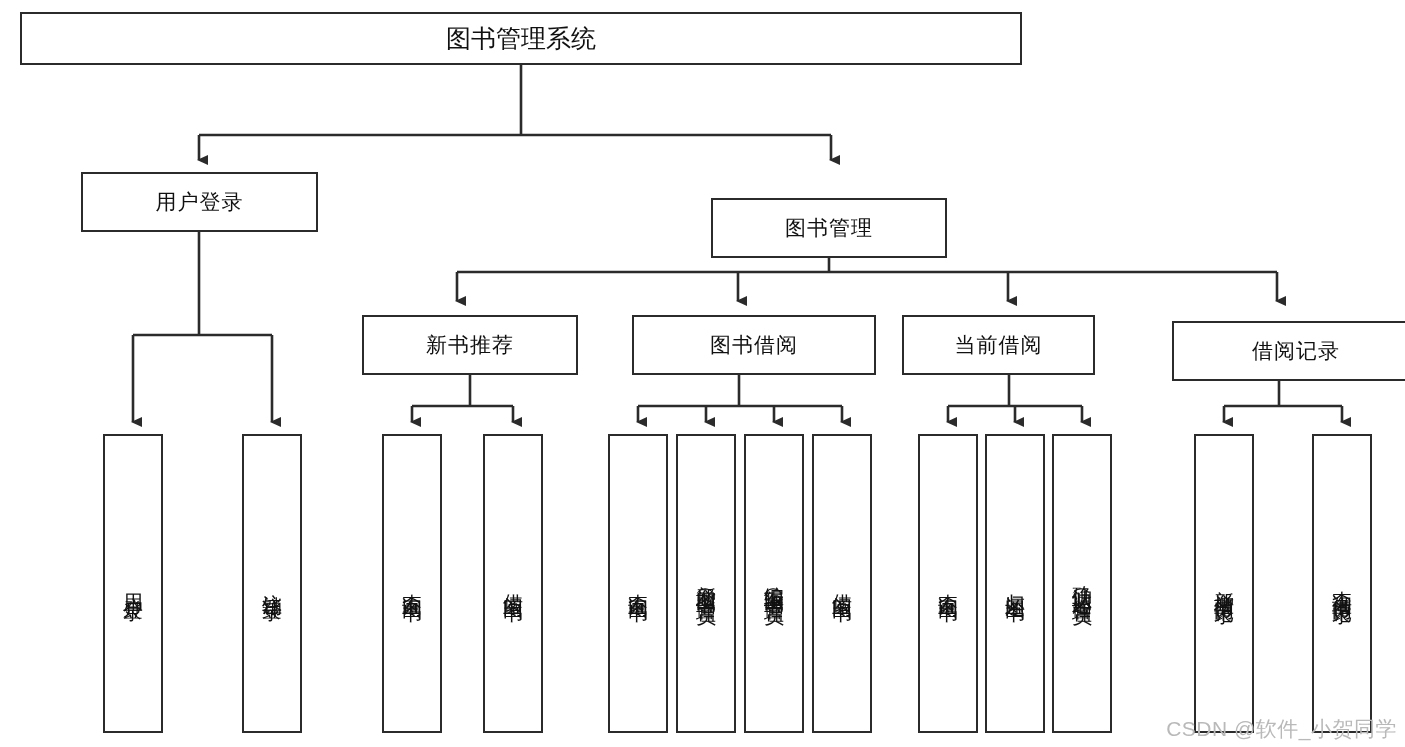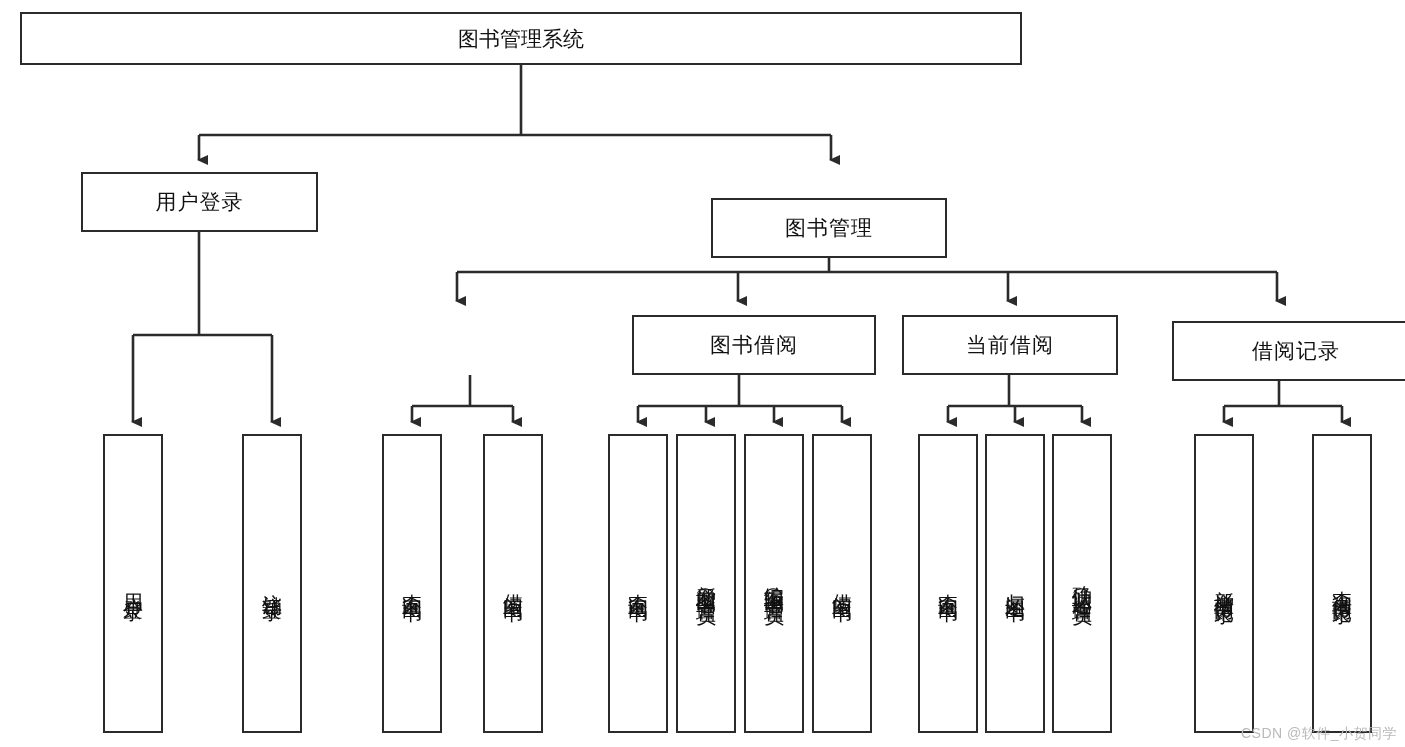--- a/index.html
+++ b/index.html
@@ -11,7 +11,7 @@
         border:2.5px solid #2b2b2b;display:flex;align-items:center;
         justify-content:center;color:#111;}
   .node.h{font-size:21px;line-height:1.1;letter-spacing:1px;}
-  .node.root{font-size:21px;}
+  .node.root{font-size:25px;}
   .node.leaf{font-size:20px;letter-spacing:2px;padding:4px 0;}
   .vtext{writing-mode:vertical-rl;text-orientation:upright;
          white-space:nowrap;line-height:1.05;letter-spacing:3px;}

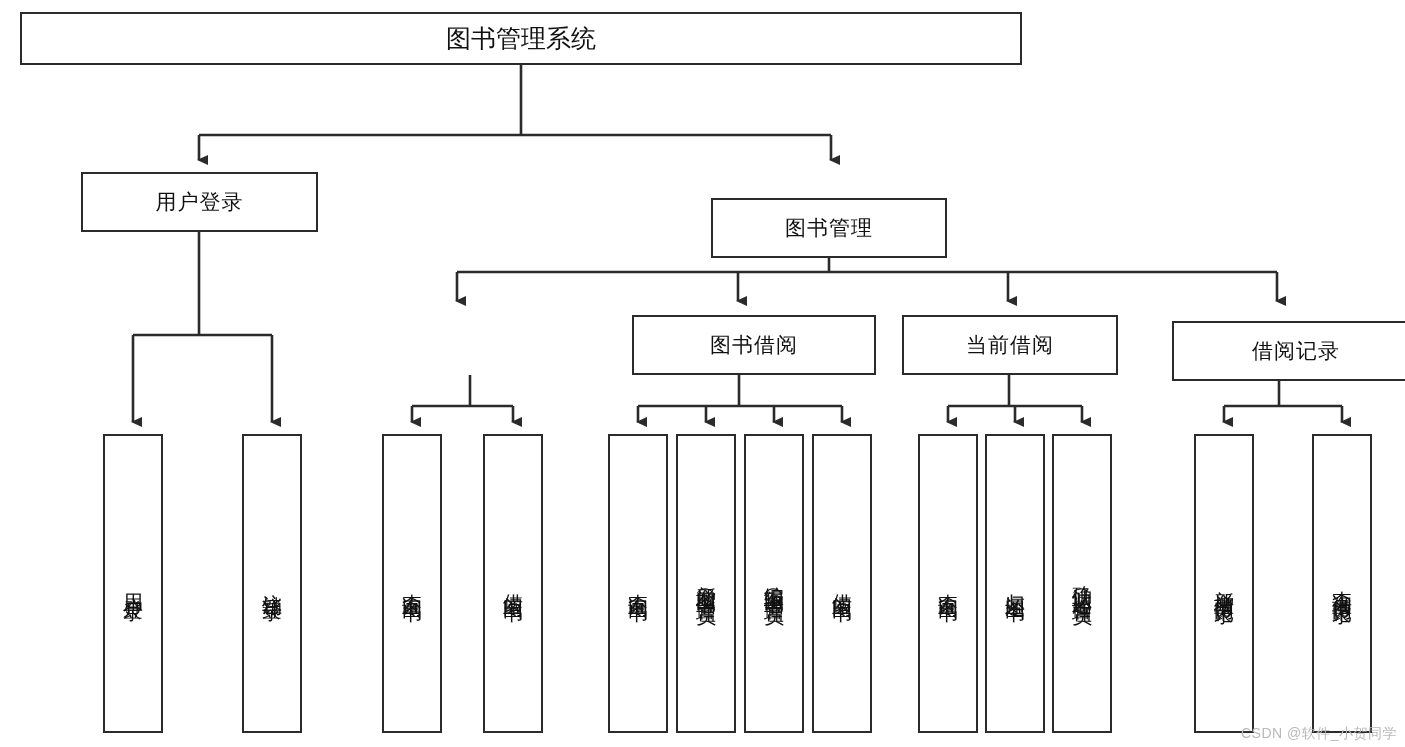--- a/index.html
+++ b/index.html
@@ -84,6 +84,9 @@
     <span>图书管理</span>
   </div>
 
+  <div class="node h" style="left:362px;top:315px;width:216px;height:60px;">
+    <span>新书推荐</span>
+  </div>
   <div class="node h" style="left:632px;top:315px;width:244px;height:60px;">
     <span>图书借阅</span>
   </div>

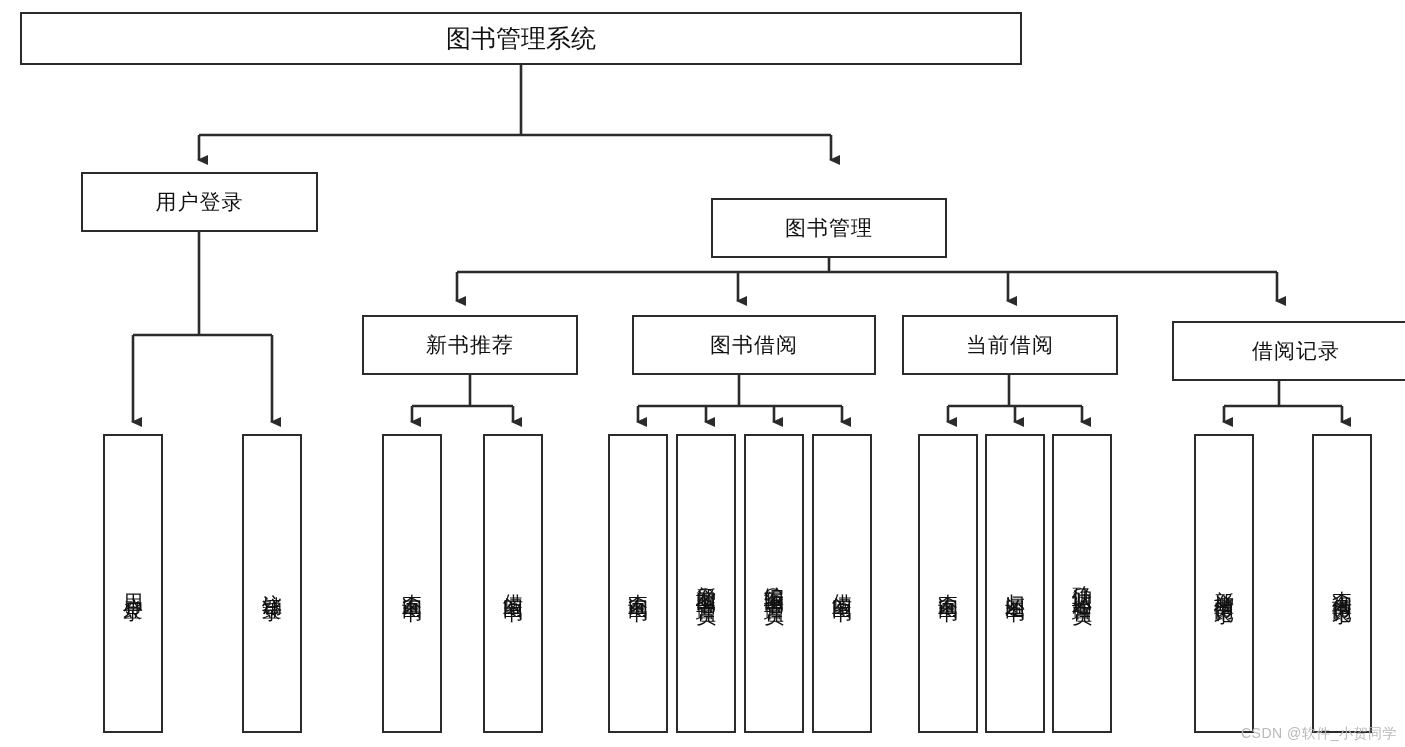--- a/index.html
+++ b/index.html
@@ -90,7 +90,7 @@
   <div class="node h" style="left:632px;top:315px;width:244px;height:60px;">
     <span>图书借阅</span>
   </div>
-  <div class="node h" style="left:902px;top:315px;width:216px;height:60px;">
+  <div class="node h" style="left:902px;top:315px;width:193px;height:60px;">
     <span>当前借阅</span>
   </div>
   <div class="node h" style="left:1172px;top:321px;width:248px;height:60px;">

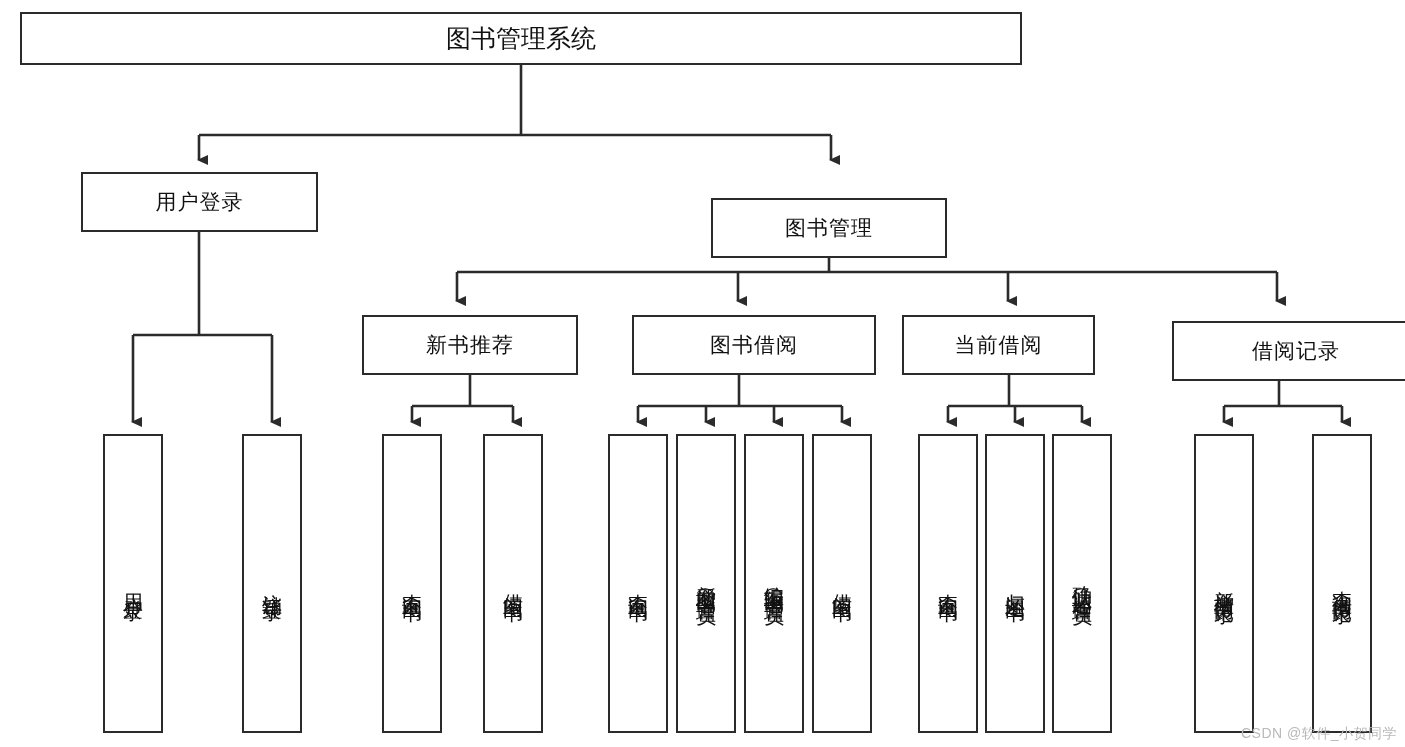--- a/index.html
+++ b/index.html
@@ -15,7 +15,7 @@
   .node.leaf{font-size:20px;letter-spacing:2px;padding:4px 0;}
   .vtext{writing-mode:vertical-rl;text-orientation:upright;
          white-space:nowrap;line-height:1.05;letter-spacing:3px;}
-  .wm{position:absolute;right:8px;bottom:4px;font-size:14px;color:#b9b9b9;
+  .wm{position:absolute;right:8px;bottom:4px;font-size:21px;color:#b9b9b9;
       letter-spacing:0.5px;white-space:nowrap;}
 </style>
 </head>

